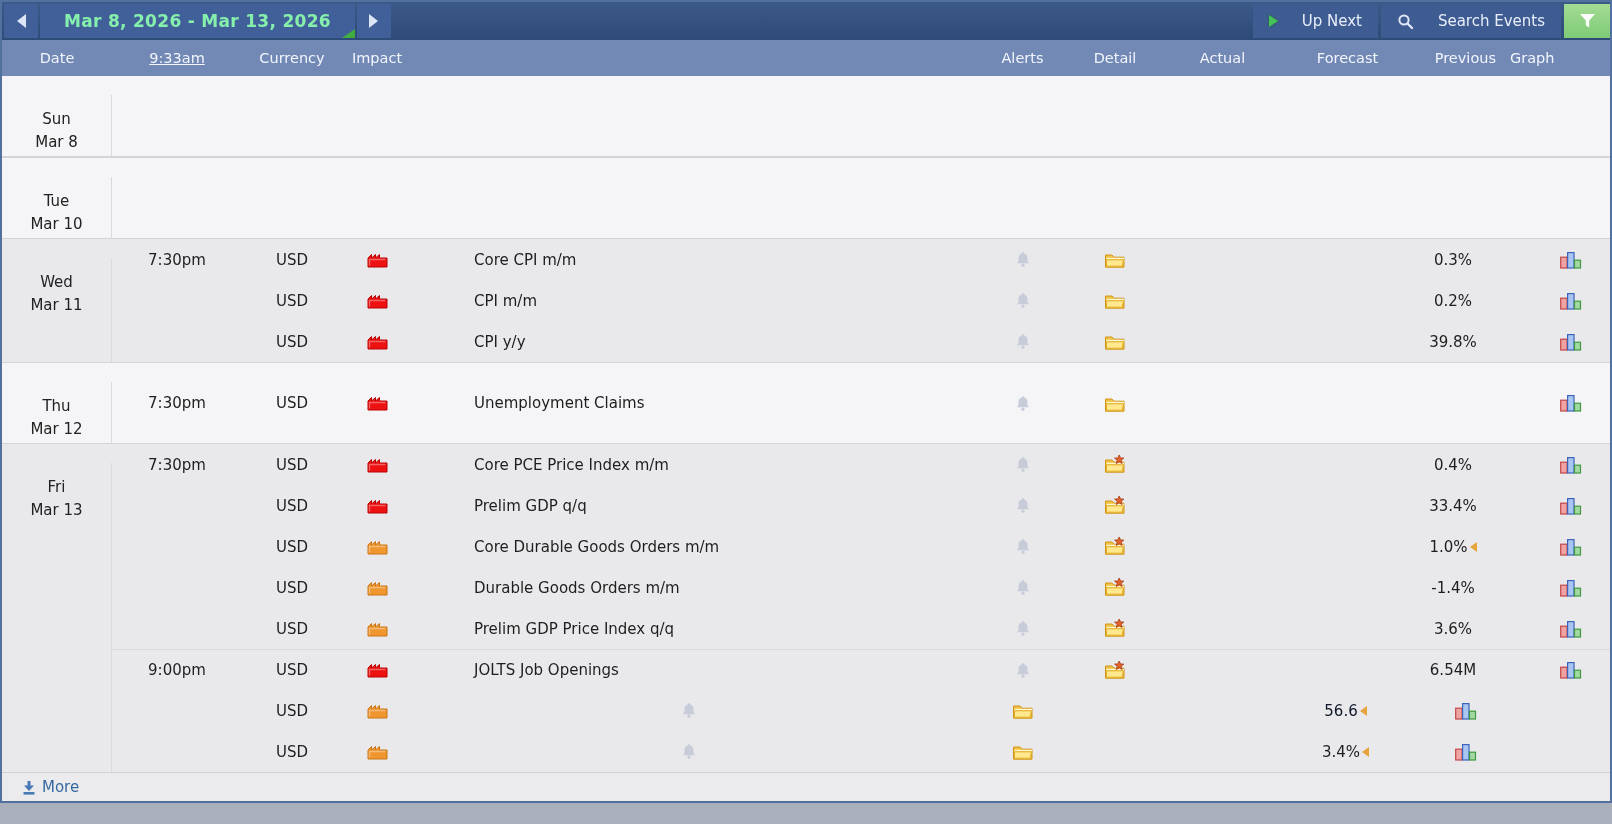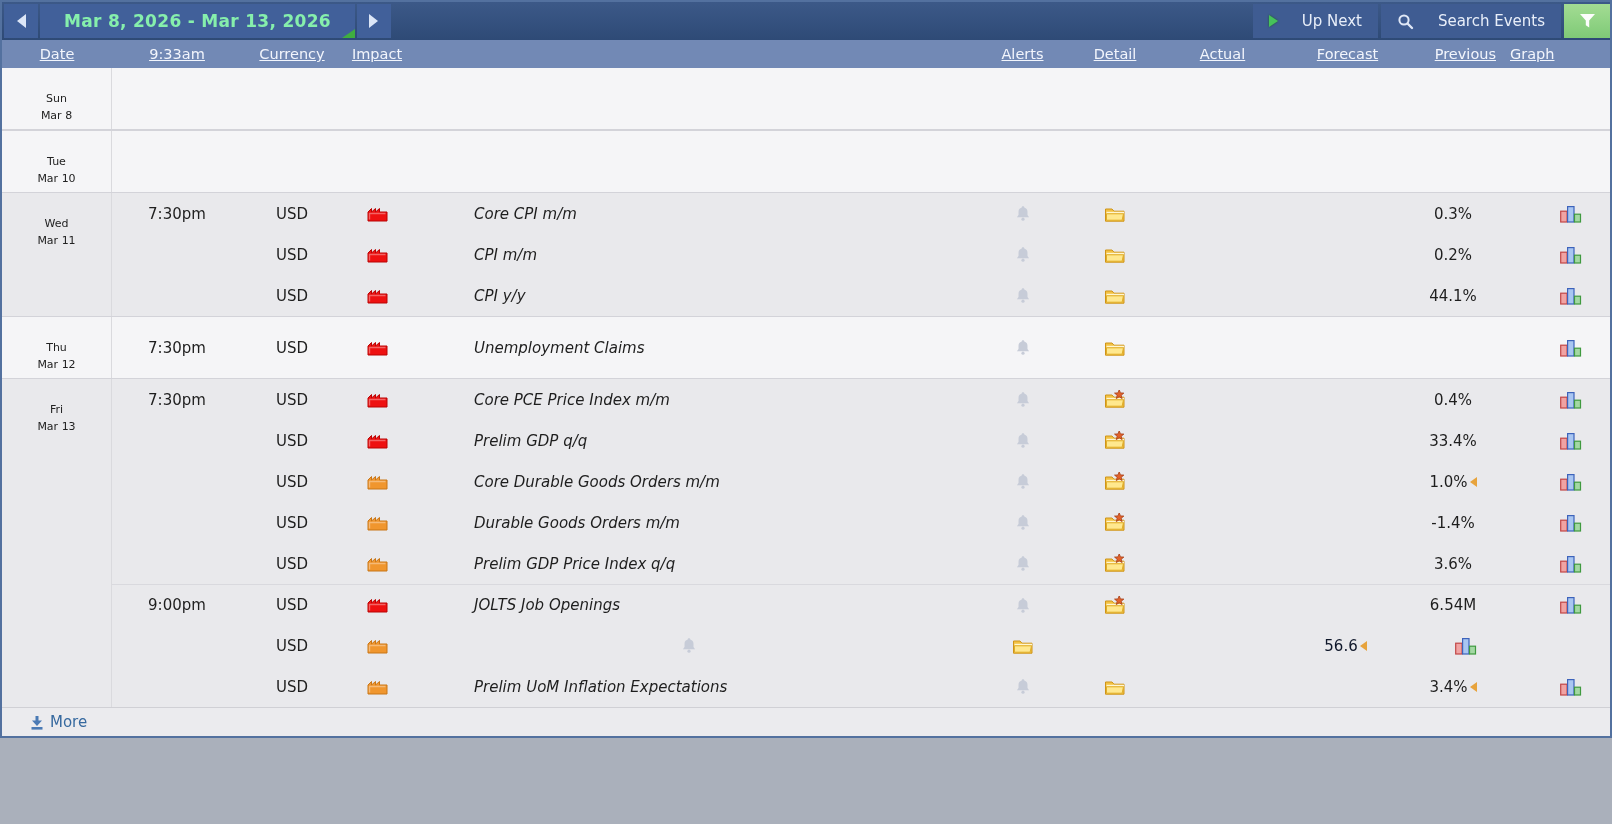--- a/index.html
+++ b/index.html
@@ -57,11 +57,11 @@
   }
   
   .header-row {
-    height:28px; background:#7289b5;
+    height:36px; background:#7289b5;
     display:grid;
     grid-template-columns:110px 130px 100px 70px 1fr 115px 70px 145px 105px 110px 100px;
     align-items:center;
-    color:#f2f5fc; font-size:14.5px;text-decoration:underline;
+    color:#f2f5fc; font-size:14.5px;
   }
   .h { text-align:center; white-space:nowrap; }
   .h-time { text-decoration:underline; cursor:pointer; }

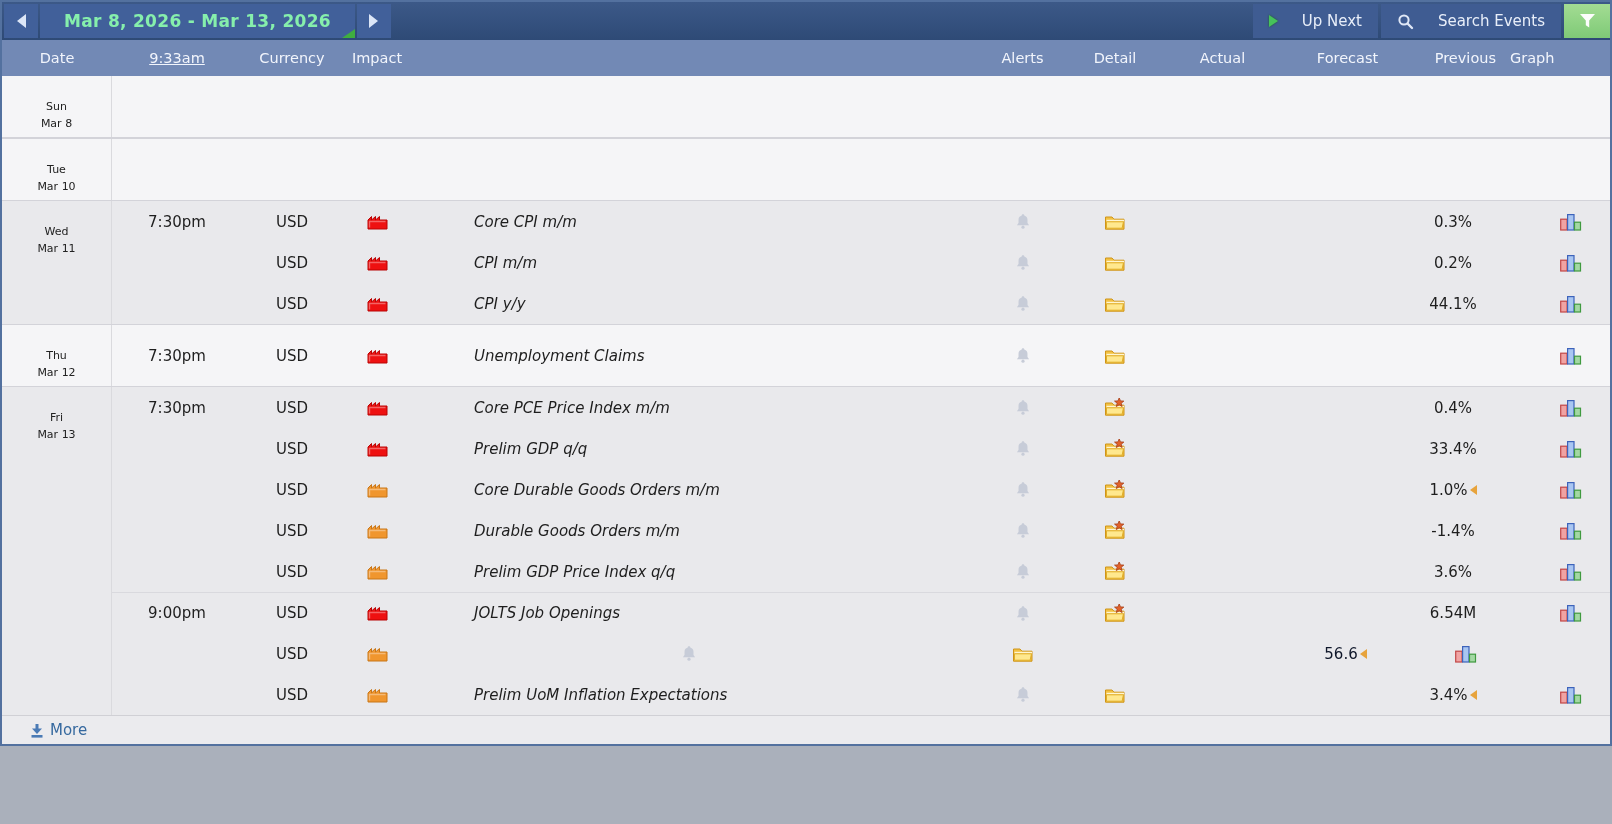--- a/index.html
+++ b/index.html
@@ -76,8 +76,8 @@
     width:110px; min-height:61px; flex:none;
     border-right:1px solid #dadade;
     display:flex; flex-direction:column; align-items:center; justify-content:flex-start;
-    padding-top:22px;
-    font-size:11px; color:#222; line-height:1.55;
+    padding-top:13px;
+    font-size:15px; color:#222; line-height:1.55;margin-top:19px;
   }
   .events { flex:1; display:flex; flex-direction:column; justify-content:center; }
   .event-row {

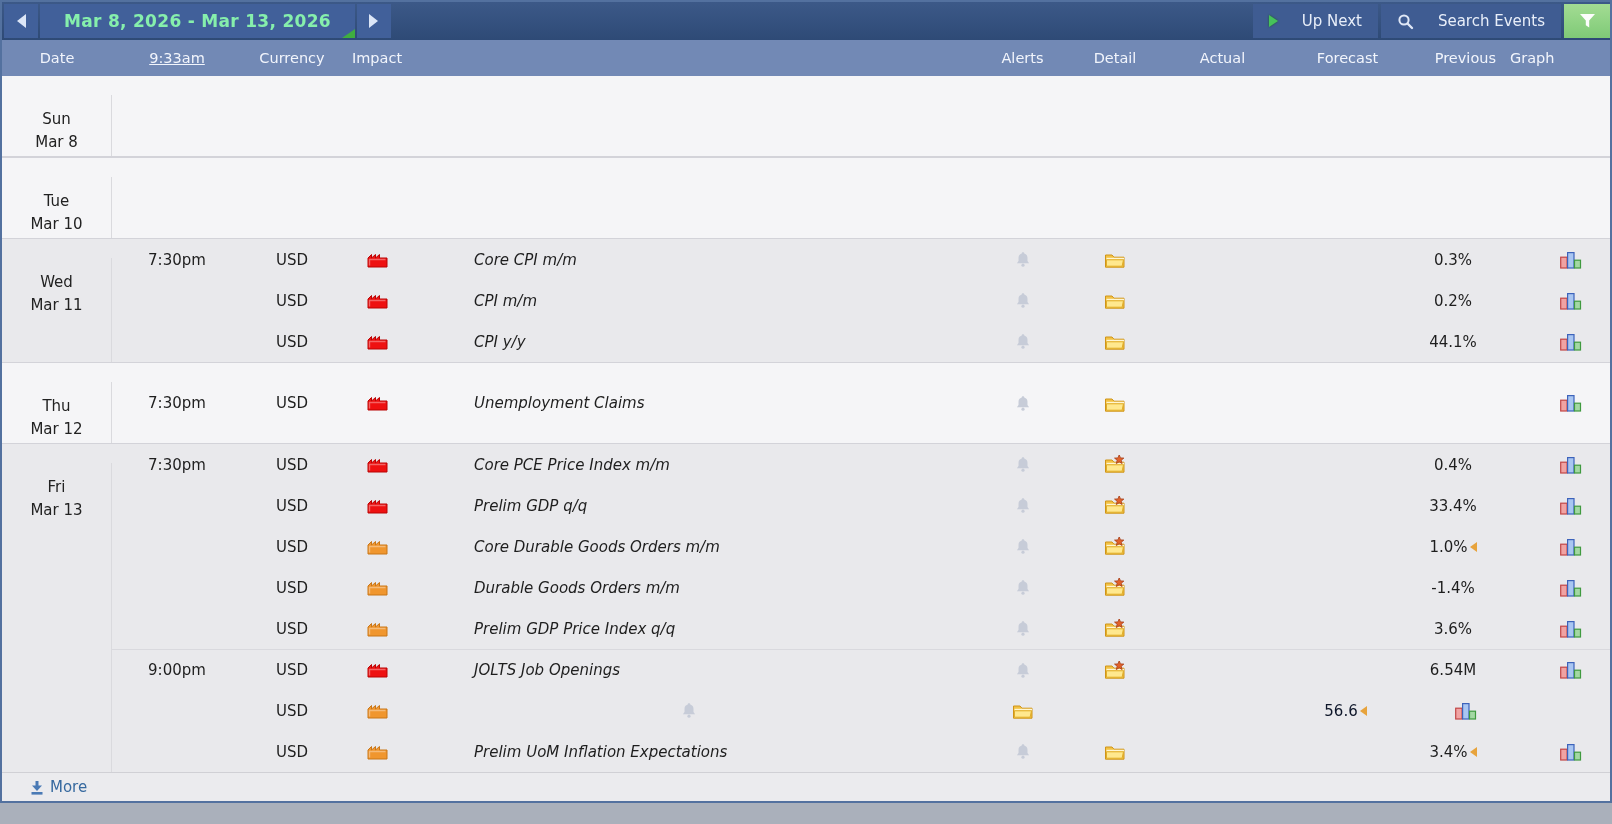--- a/index.html
+++ b/index.html
@@ -92,7 +92,7 @@
   .c-impact, .c-alert, .c-detail { display:flex; justify-content:center; align-items:center; }
   .c-alert  { cursor:pointer; }
   .c-detail { cursor:pointer; }
-  .c-name { padding-left:62px; cursor:pointer;font-style:italic; }
+  .c-name { padding-left:62px; cursor:pointer; }
   .c-prev {
     display:flex; align-items:center; justify-content:center;
     padding-right:4px; gap:2px;

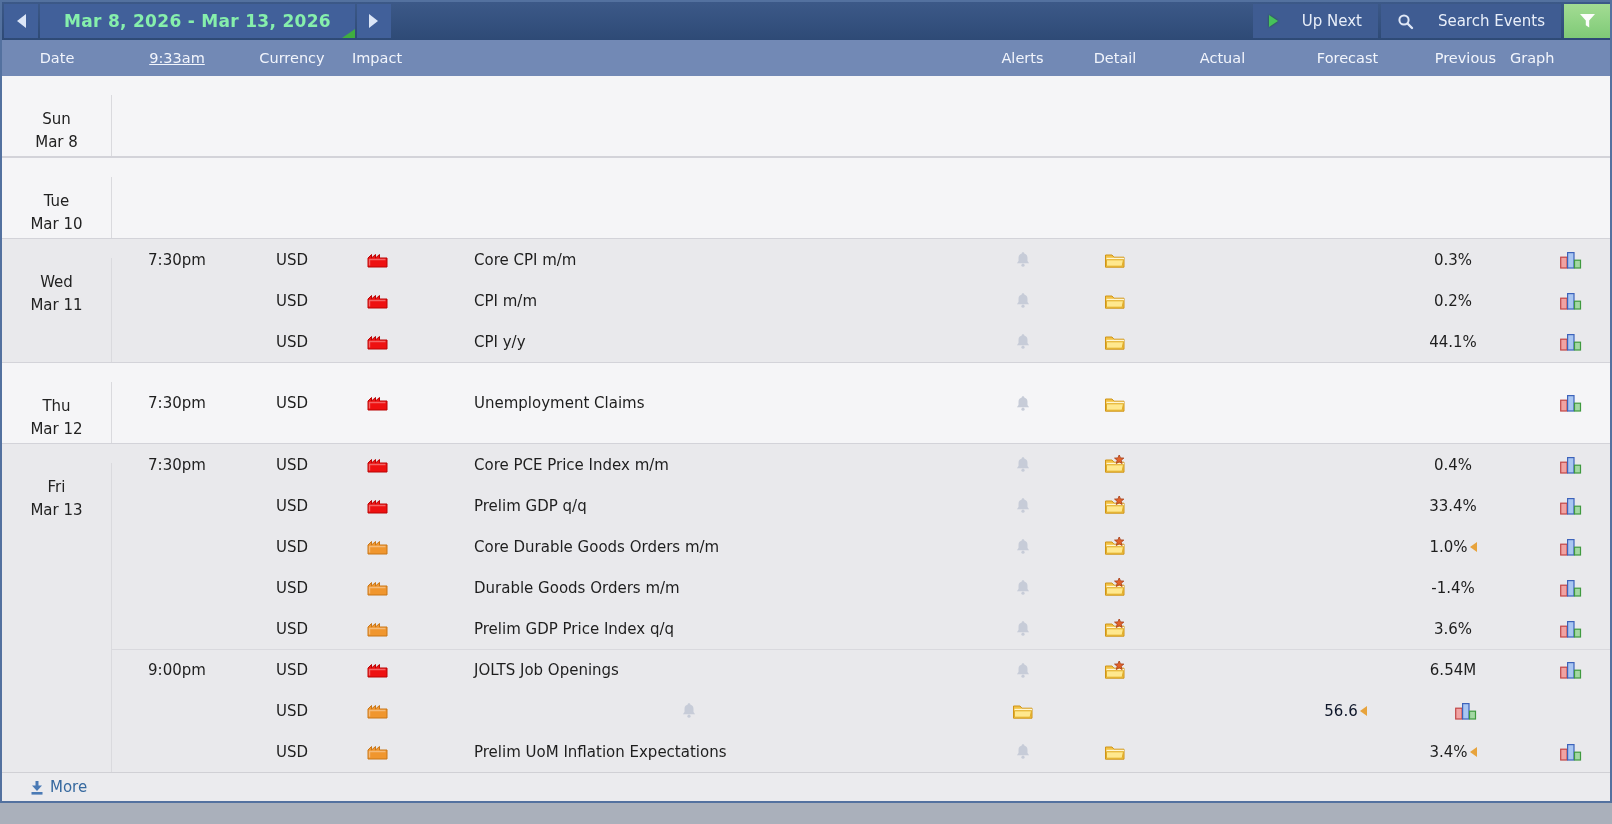--- a/index.html
+++ b/index.html
@@ -289,7 +289,7 @@
             <div class="c-actual"></div>
             <div class="c-forecast"></div>
             <div class="c-prev">
-              <span>44.1%</span>
+              <span>39.8%</span>
             </div>
             <div class="c-graph">
               <svg width="22" height="18" viewBox="0 0 22 18">

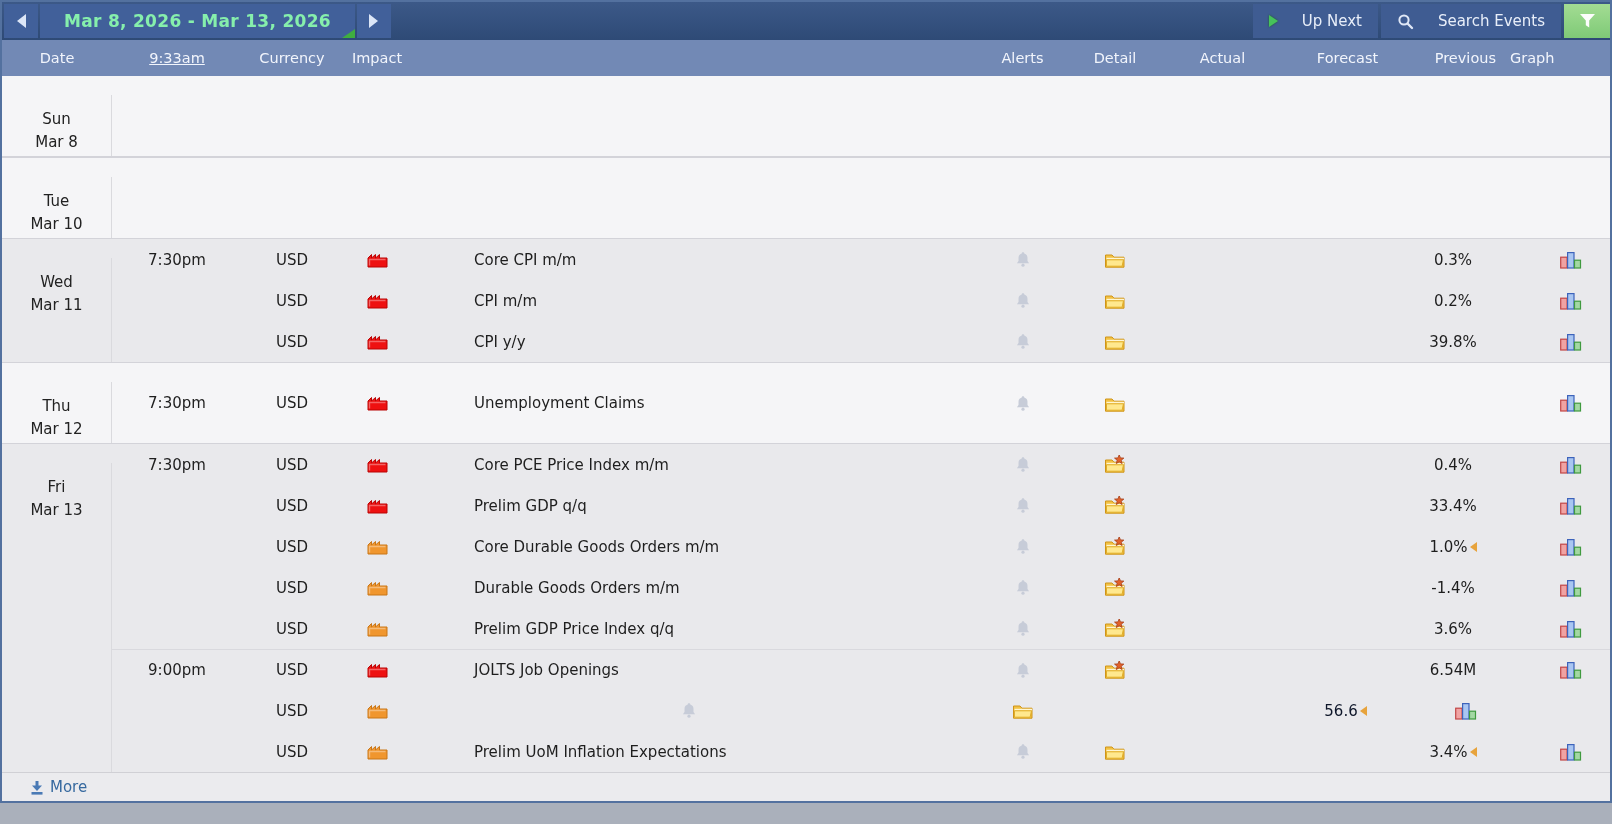--- a/index.html
+++ b/index.html
@@ -629,7 +629,6 @@
                 <path d="M2.5 13.5 V7.5 H18.5" fill="none" stroke="rgba(255,255,255,0.35)" stroke-width="1.4"></path>
               </svg>
             </div>
-            <div class="c-name">Prelim UoM Inflation Expectations</div>
             <div class="c-alert">
               <svg width="16" height="17" viewBox="0 0 20 21">
                 <path d="M10 1.4 c1 0 1.6 .7 1.6 1.6 c2.6 .7 4 2.9 4 5.3 v4.2 l2 2.6 H2.4 l2 -2.6 V8.3 c0 -2.4 1.4 -4.6 4 -5.3 c0 -.9 .6 -1.6 1.6 -1.6 z" fill="#c7ccd8"></path>

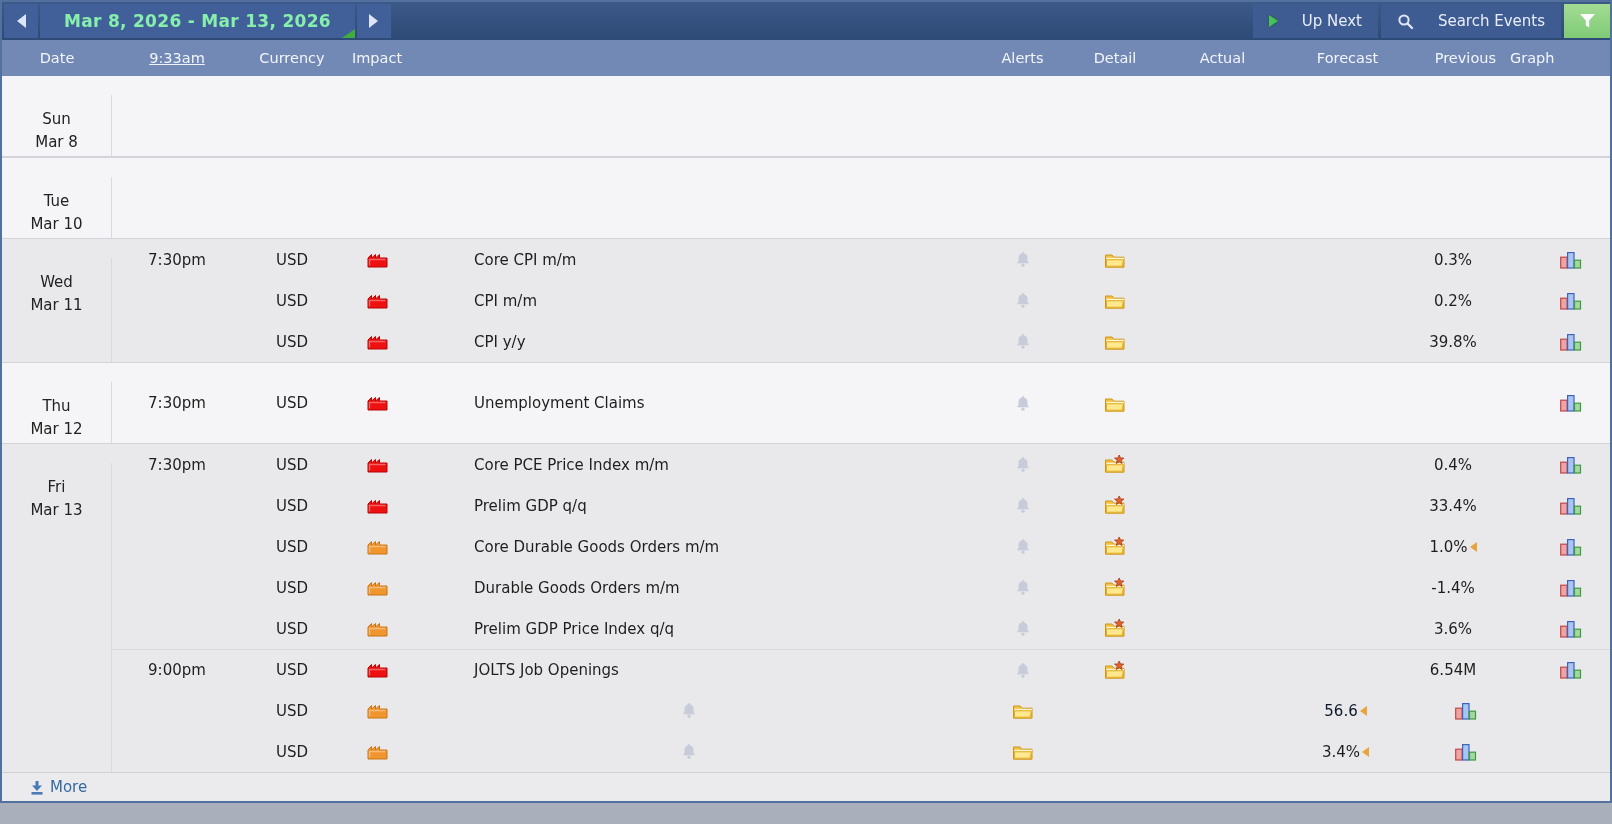--- a/index.html
+++ b/index.html
@@ -107,7 +107,7 @@
   
   .more-bar {
     height:29px; background:#ebebee; border-top:1px solid #d0d0d5;
-    display:flex; align-items:center; padding-left:28px;
+    display:flex; align-items:center; padding-left:20px;
   }
   .more-link {
     color:#36699f; font-size:15px; cursor:pointer;

